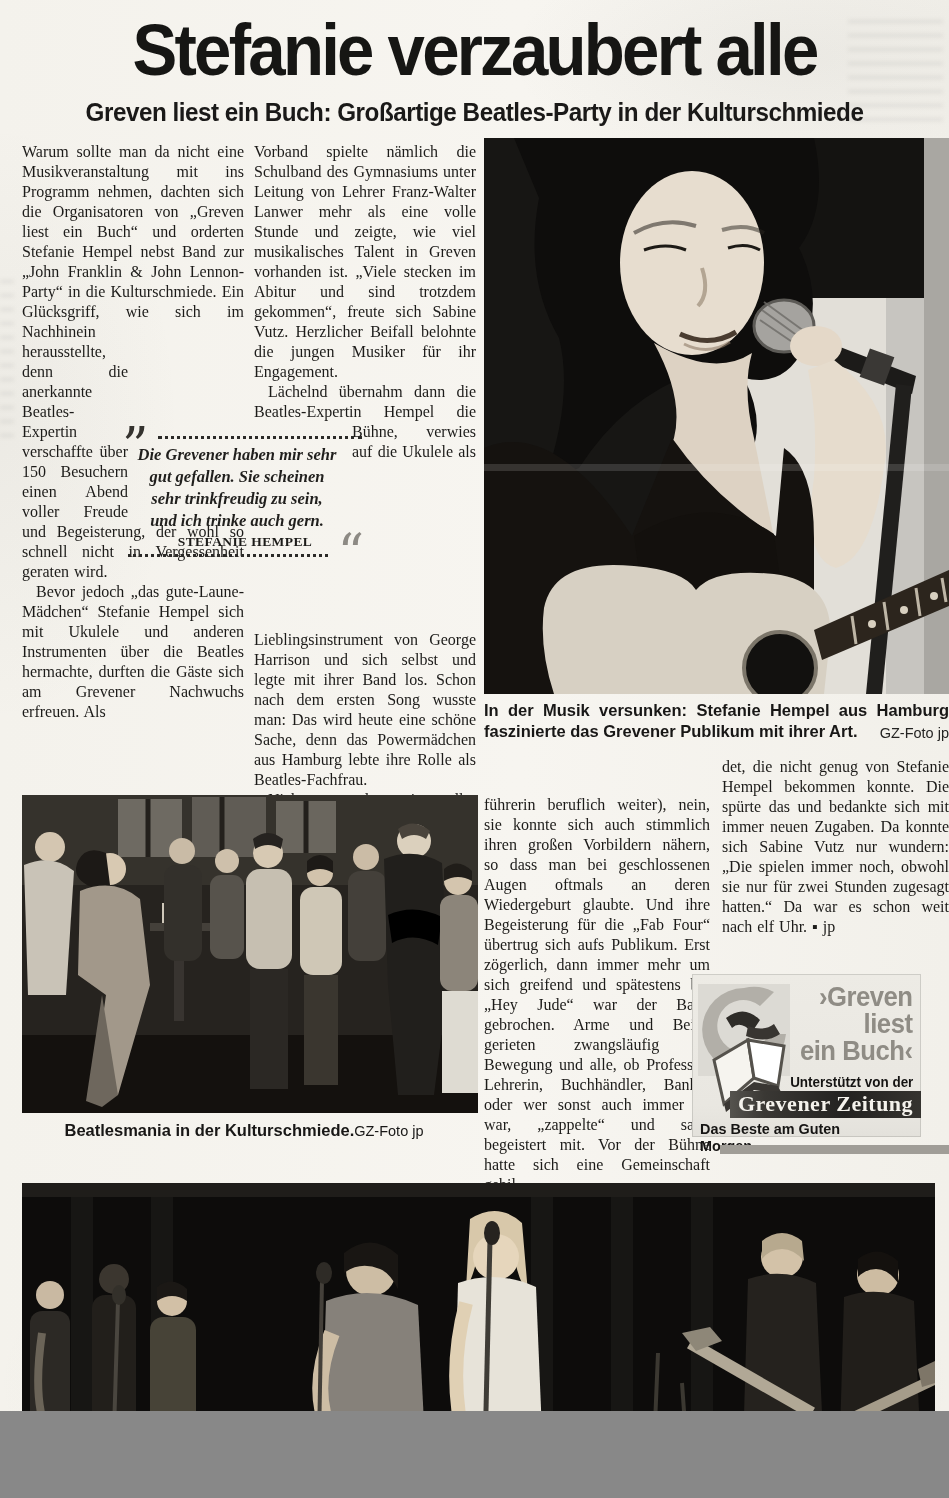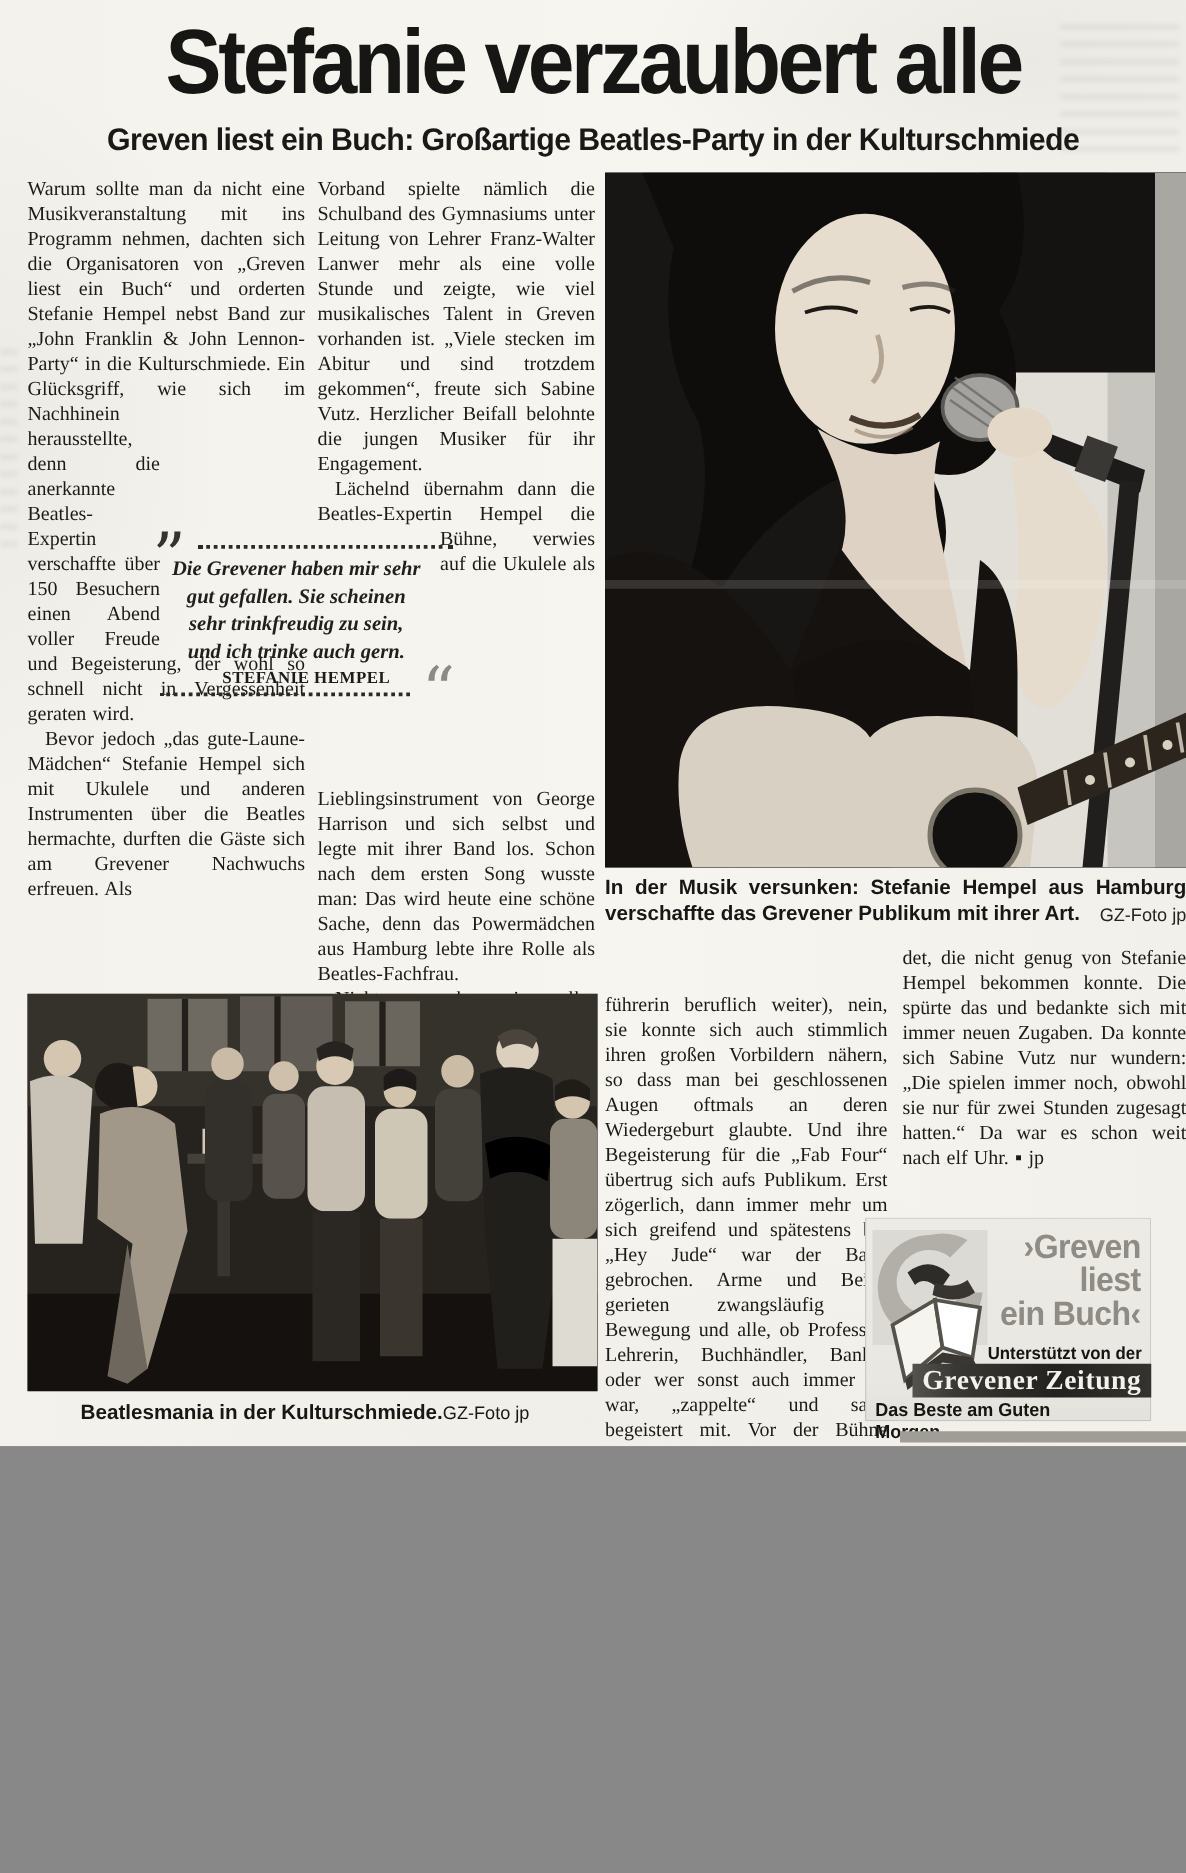--- a/index.html
+++ b/index.html
@@ -4,7 +4,7 @@
 <style>
   html,body{margin:0;padding:0;background:#888;}
   .page{
-    position:relative;width:949px;height:1157px;margin:0 auto;
+    position:relative;width:949px;height:1411px;margin:0 auto;
     background:
       radial-gradient(ellipse 500px 200px at 85% 4%, rgba(120,120,115,.07), transparent 60%),
       radial-gradient(ellipse 300px 500px at 0% 30%, rgba(110,110,105,.06), transparent 60%),

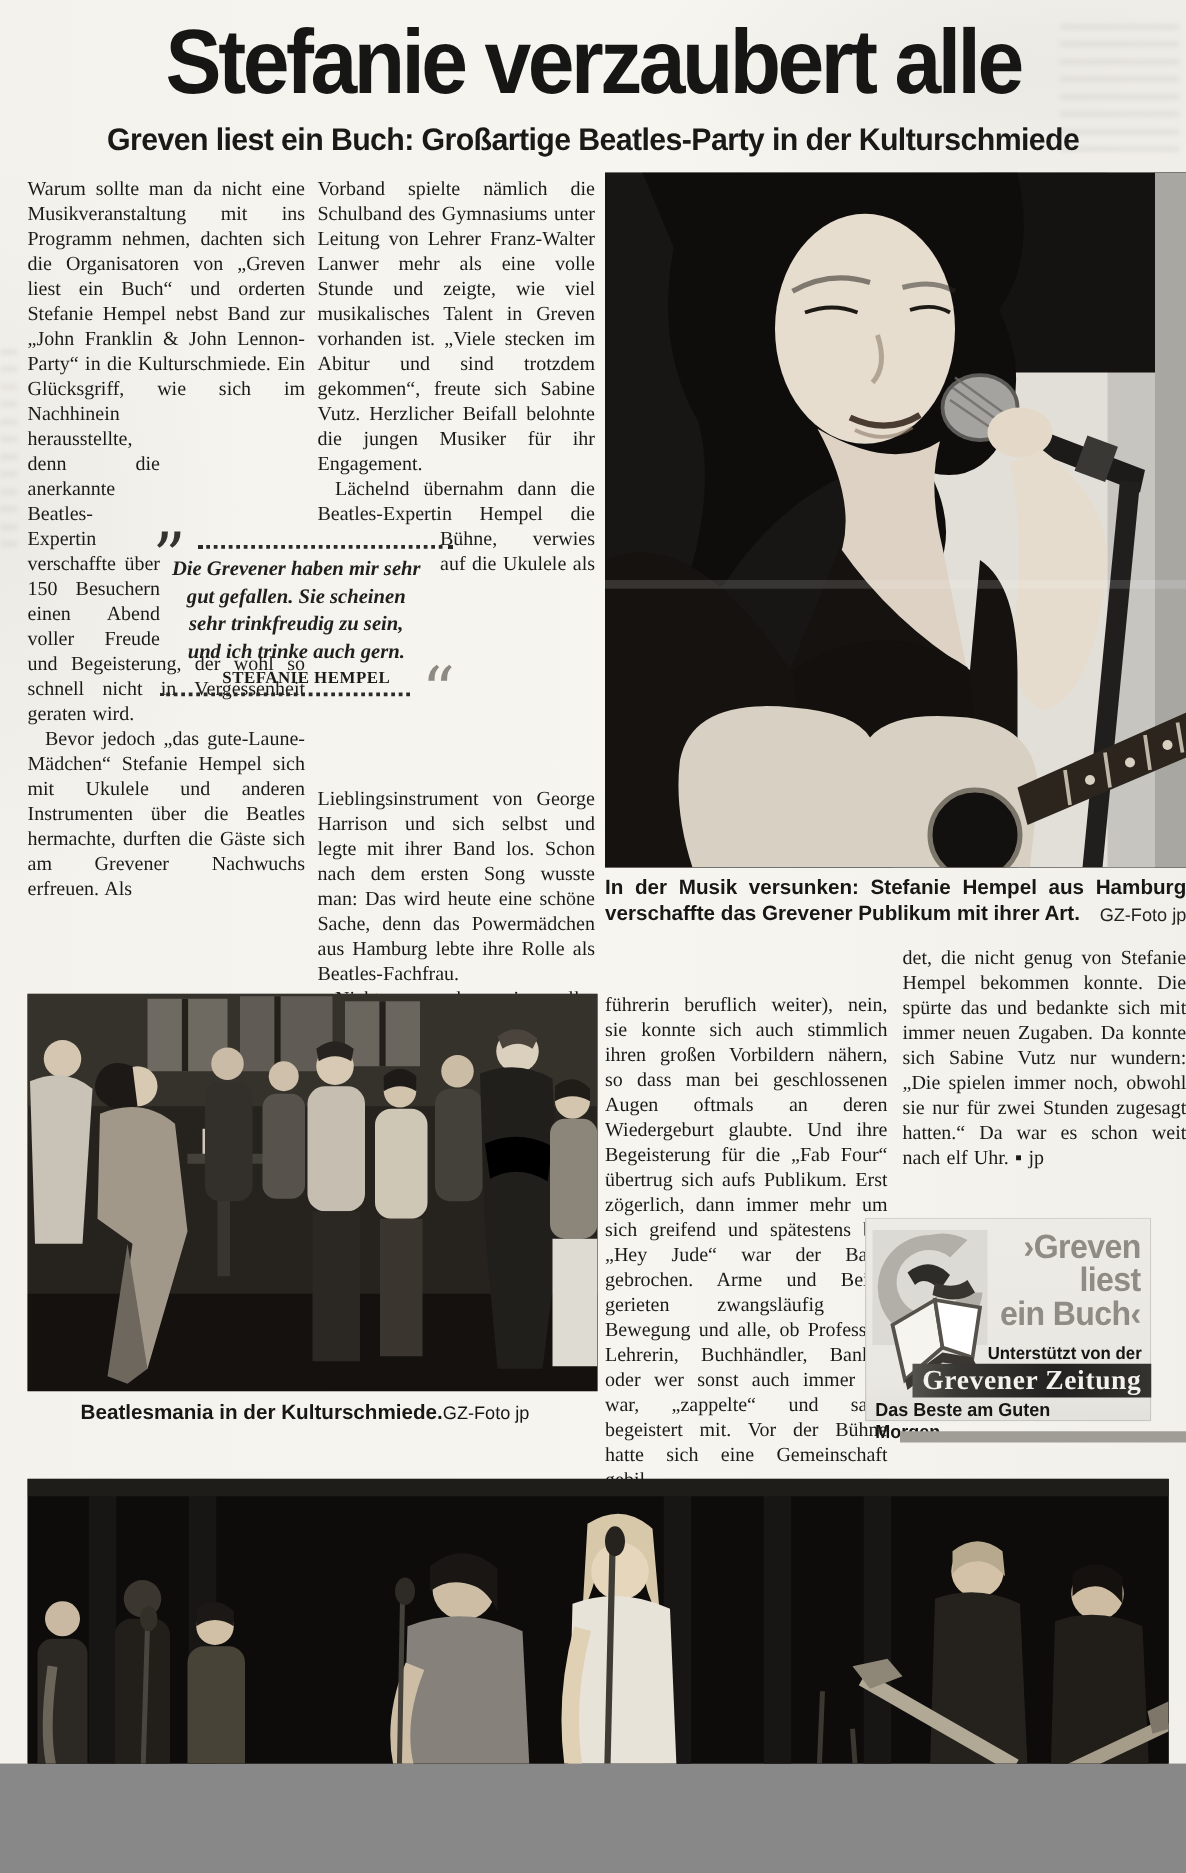--- a/index.html
+++ b/index.html
@@ -187,7 +187,7 @@
   </div>
 
   <div class="caption" style="left:484px;top:700px;width:465px;height:44px;">
-    <span>In der Musik versunken: Stefanie Hempel aus Hamburg verschaffte das Grevener Publikum mit ihrer Art.</span>
+    <span>In der Musik versunken: Stefanie Hempel aus Hamburg faszinierte das Grevener Publikum mit ihrer Art.</span>
     <span class="credit">GZ-Foto jp</span>
   </div>
 

